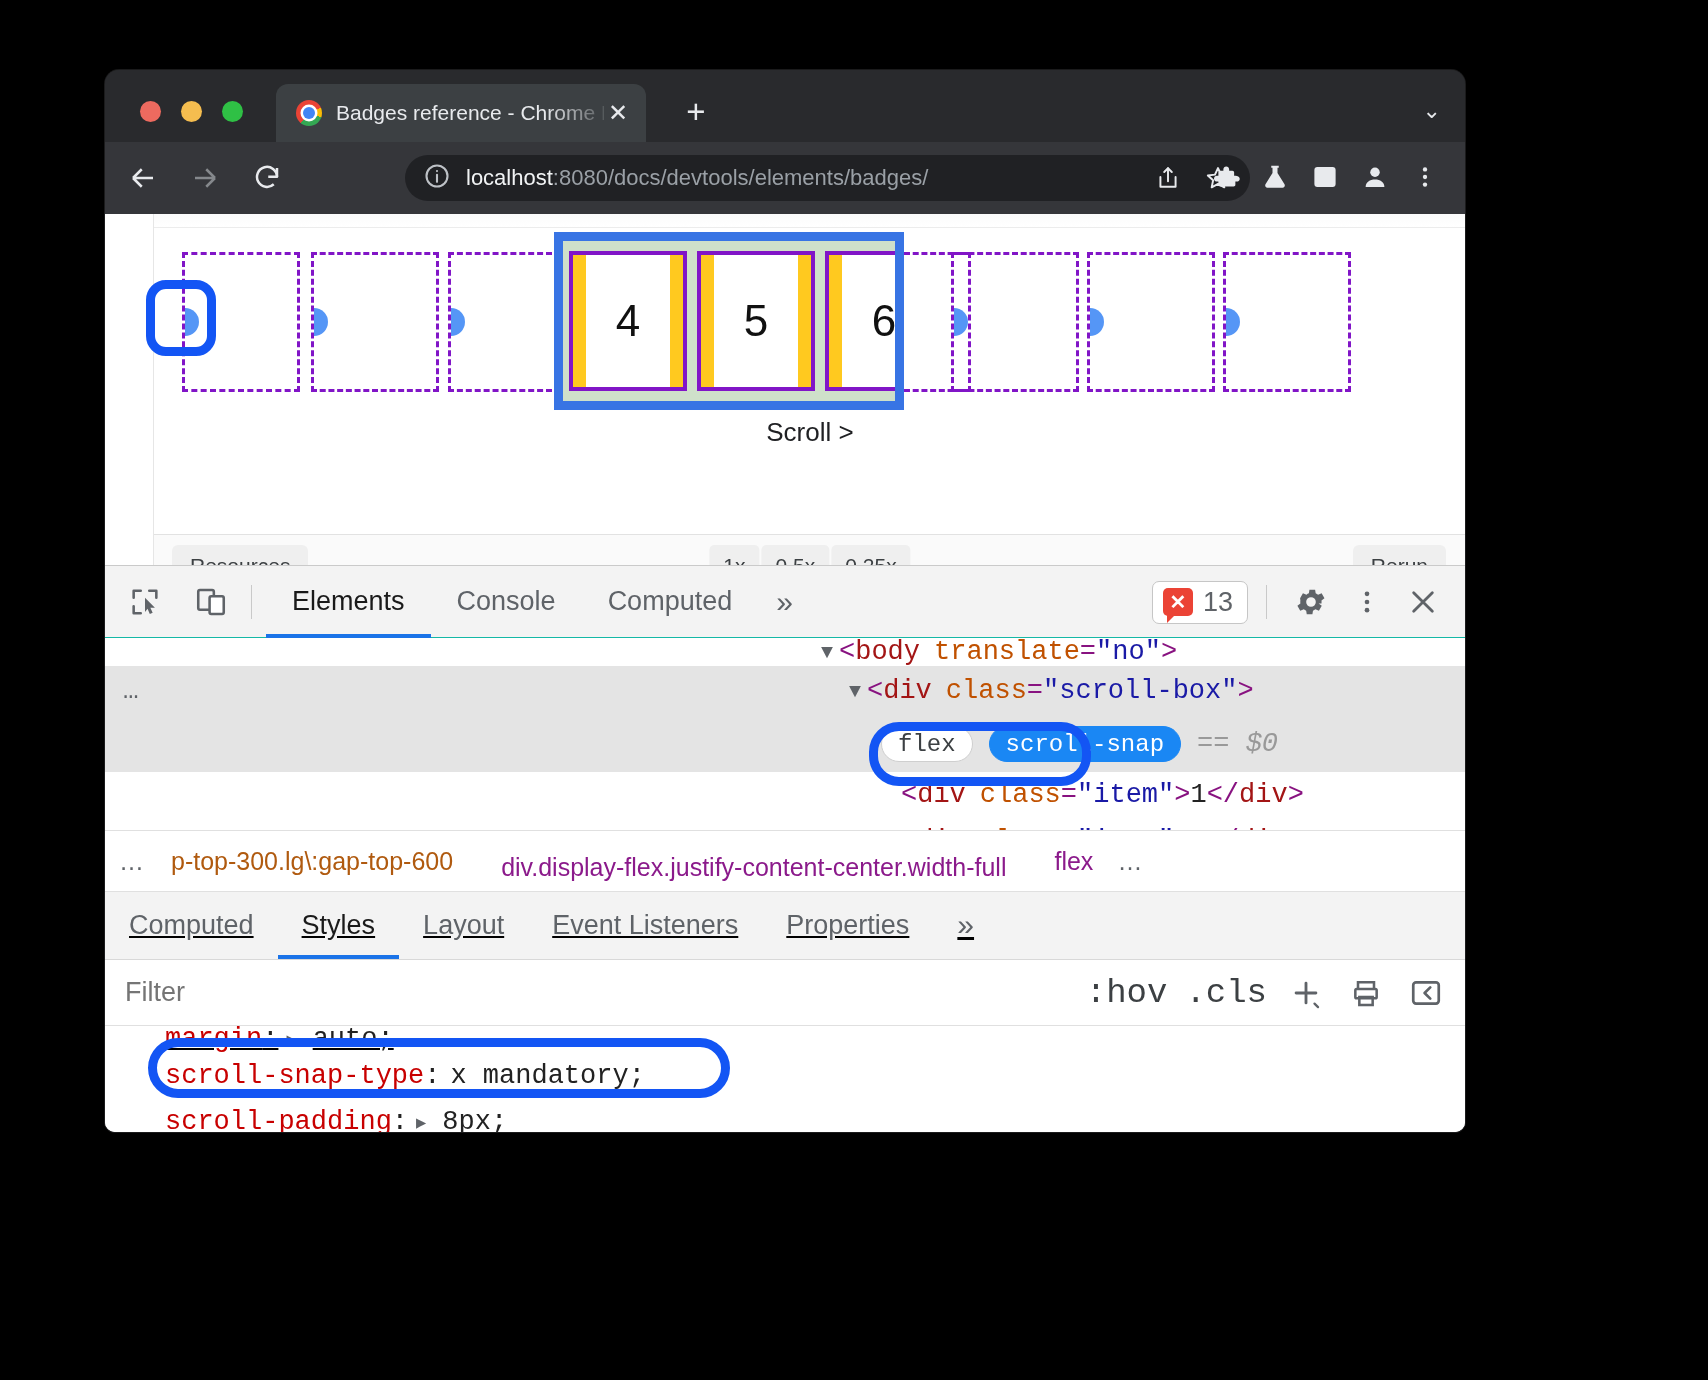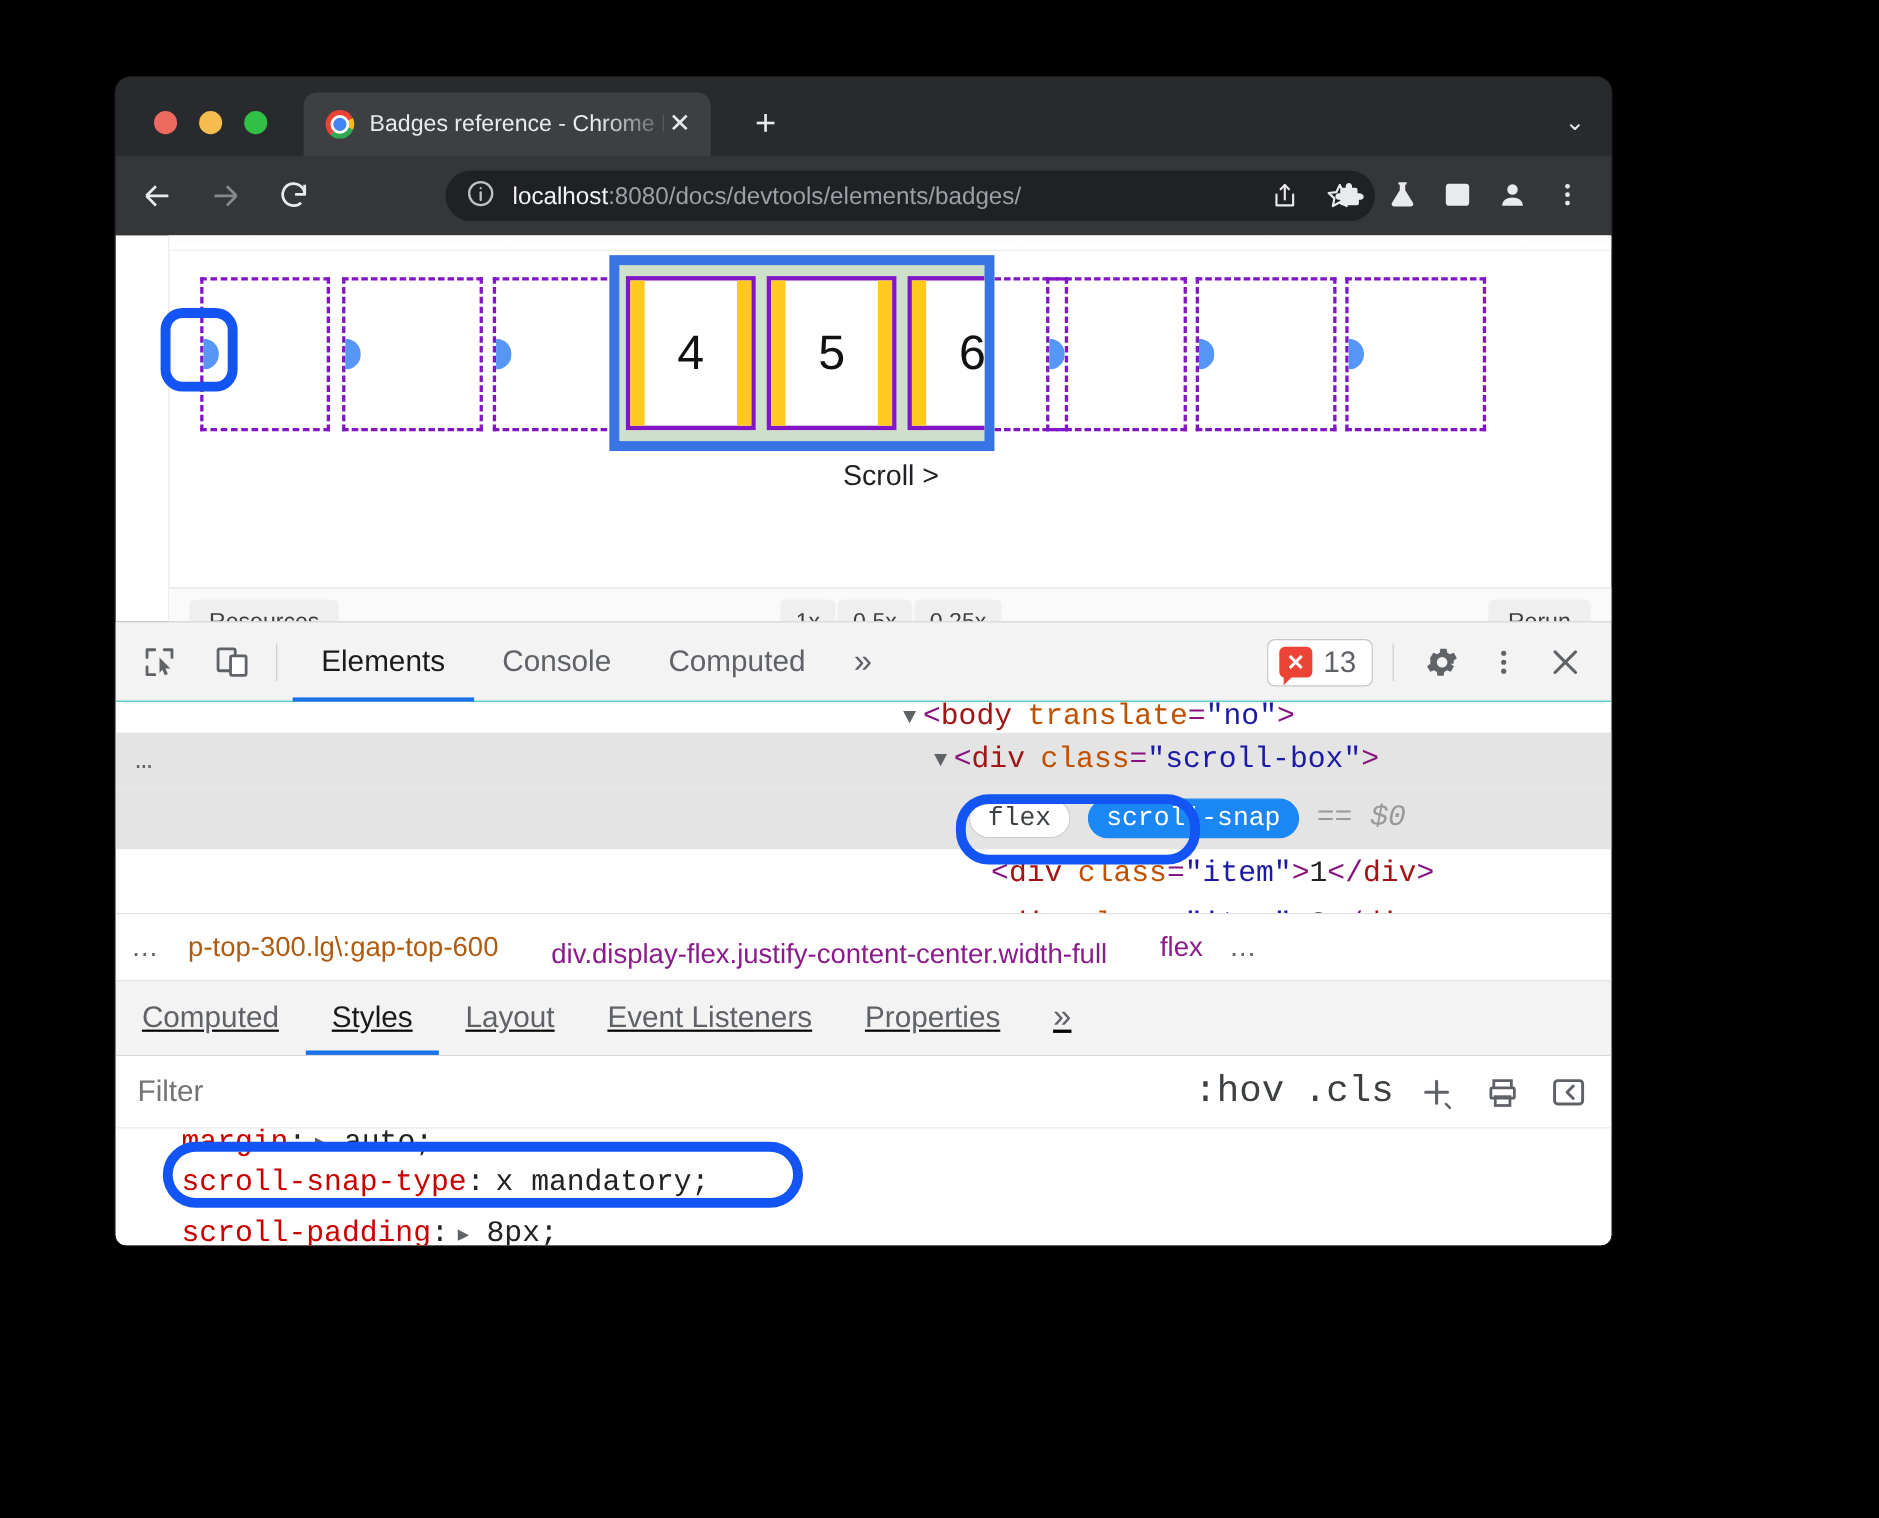--- a/index.html
+++ b/index.html
@@ -803,7 +803,7 @@
       </div>
 
       <div class="style-rules">
-        <div class="rule-line" style="height:26px; overflow:hidden;">
+        <div class="rule-line" style="height:26px; overflow:hidden;text-decoration:underline;">
           <span class="prop">margin</span>
             <span class="colon">:</span>
             <span class="tri">▶</span>

